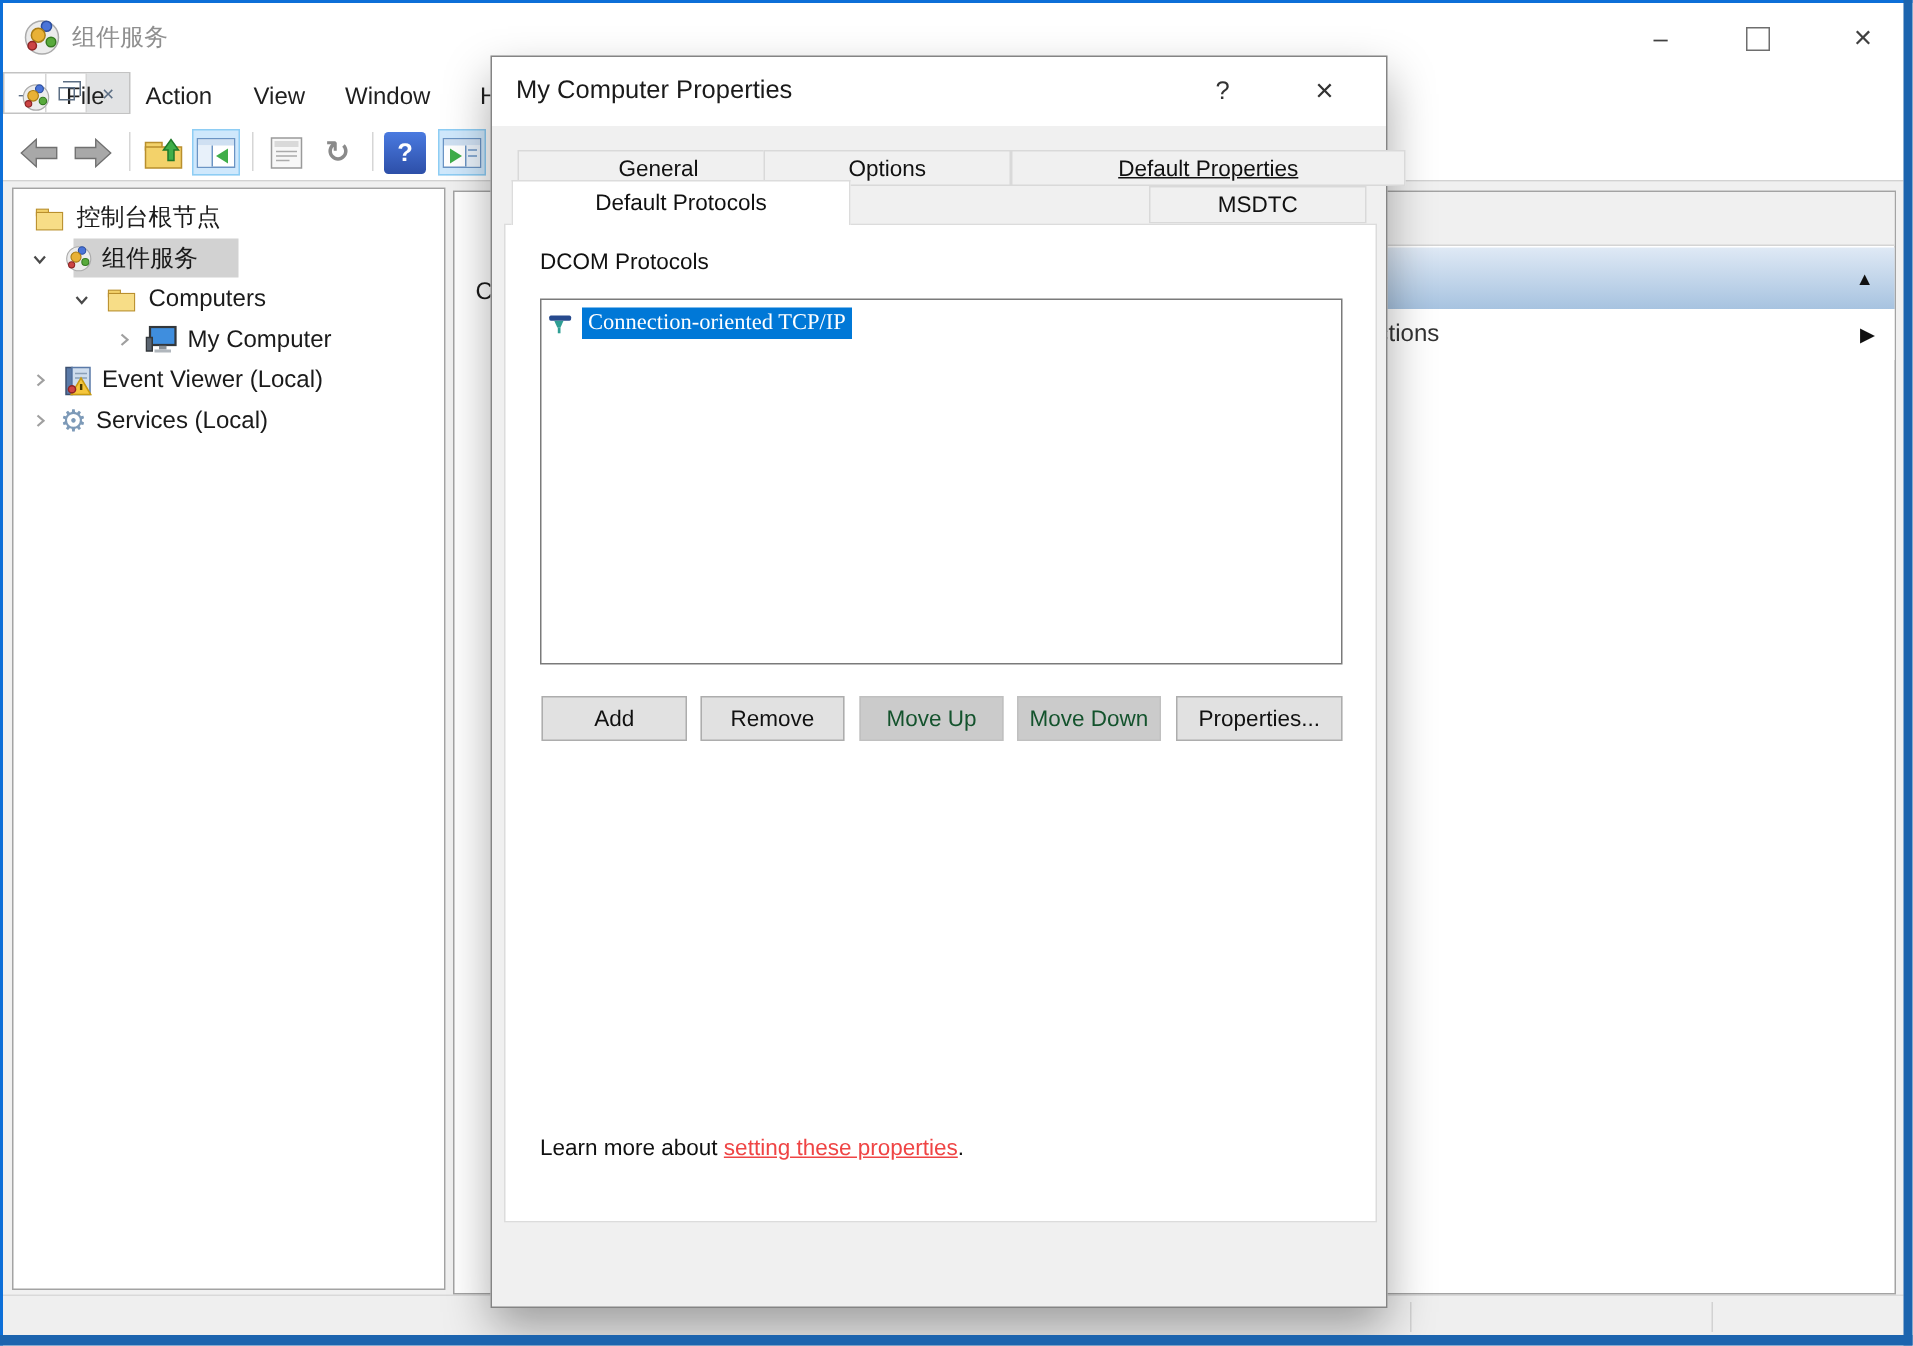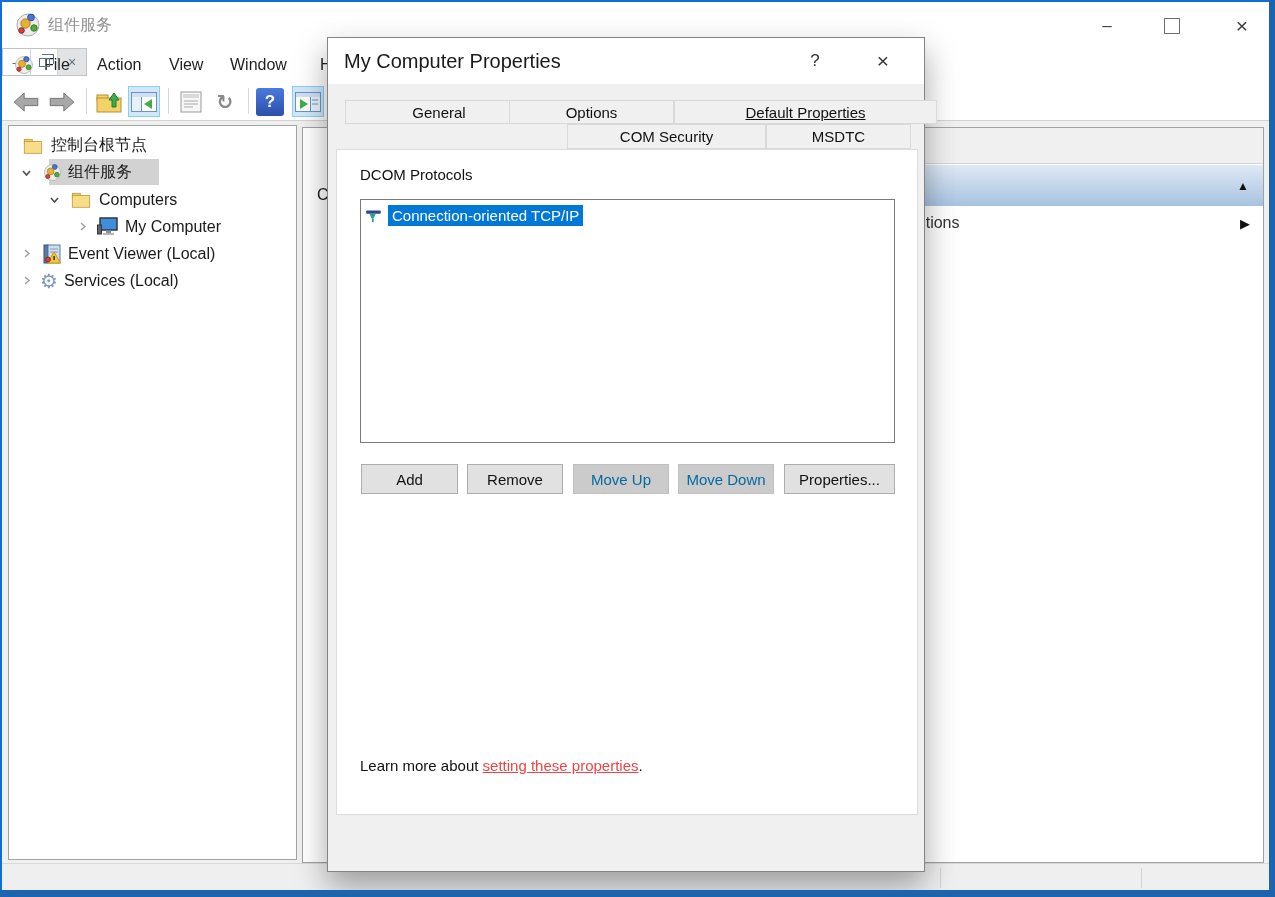--- a/index.html
+++ b/index.html
@@ -54,7 +54,7 @@
   
   .dialog { left:327px; top:37px; width:598px; height:835px; background:#f0f0f0; border:1px solid #848484; box-shadow:0 14px 30px rgba(0,0,0,0.35); z-index:10; }
   .dlg-title { position:absolute; left:0; top:0; width:100%; height:46px; background:#fff; }
-  .dlg-title-text { position:absolute; left:16px; top:12px; font-size:20px; color:#1a1a1a; }
+  .dlg-title-text { position:absolute; left:16px; top:12px; font-size:17px; color:#1a1a1a; }
   .dlg-sysbtn { position:absolute; top:10px; width:30px; height:26px; display:flex; align-items:center; justify-content:center; font-size:17px; color:#333; }
 
   .tab { position:absolute; display:flex; align-items:center; justify-content:center; font-size:15px; color:#111; background:#f0f0f0; border:1px solid #d9d9d9; }

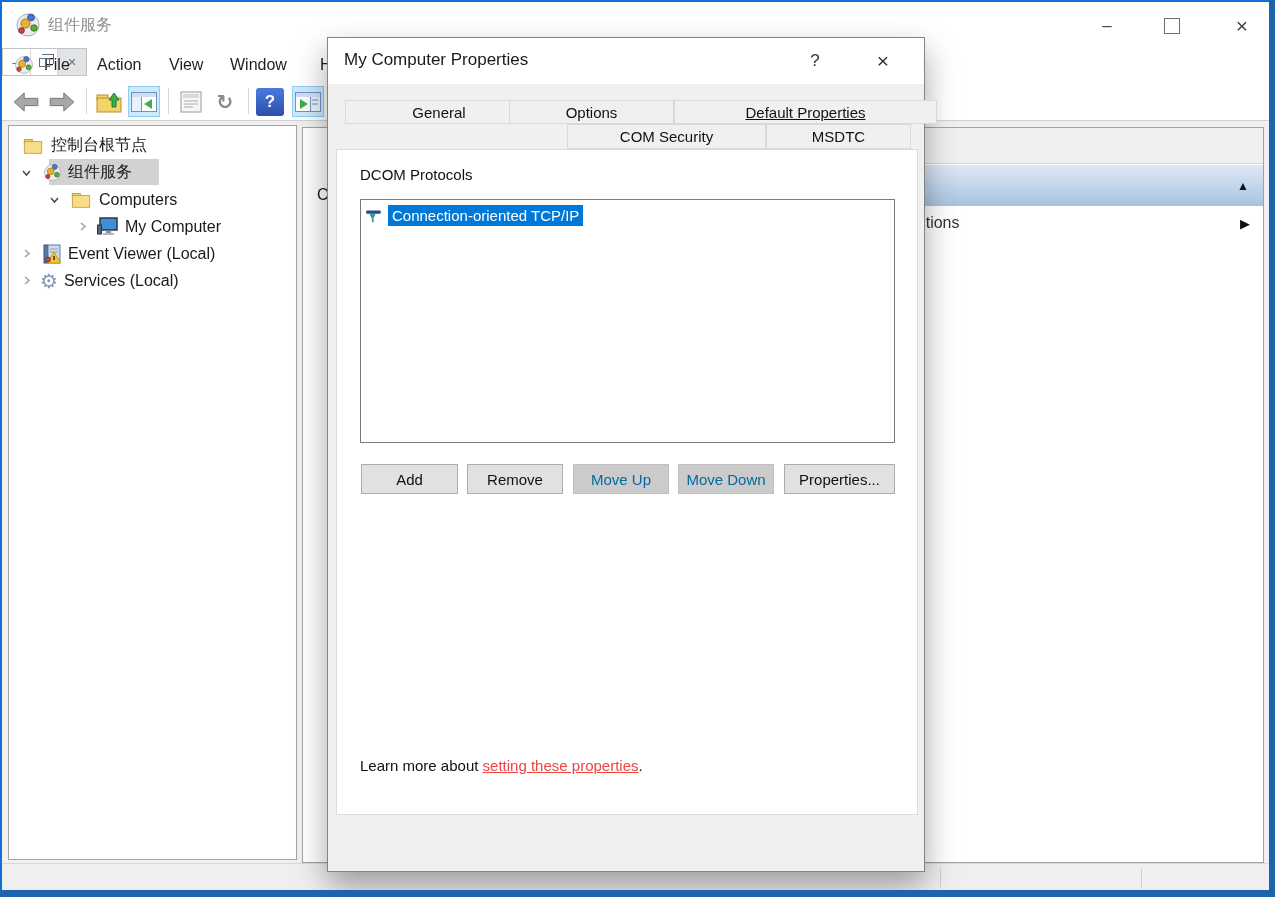--- a/index.html
+++ b/index.html
@@ -302,6 +302,7 @@
   <div class="tab tab-r1" style="left:181px; width:165px;">Options</div>
   <div class="tab tab-r1" style="left:346px; width:263px;text-decoration:underline;">Default Properties</div>
 
+  <div class="tab tab-active" style="left:13px; width:226px;">Default Protocols</div>
   <div class="tab tab-r2" style="left:239px; width:199px;">COM Security</div>
   <div class="tab tab-r2" style="left:438px; width:145px;">MSDTC</div>
 

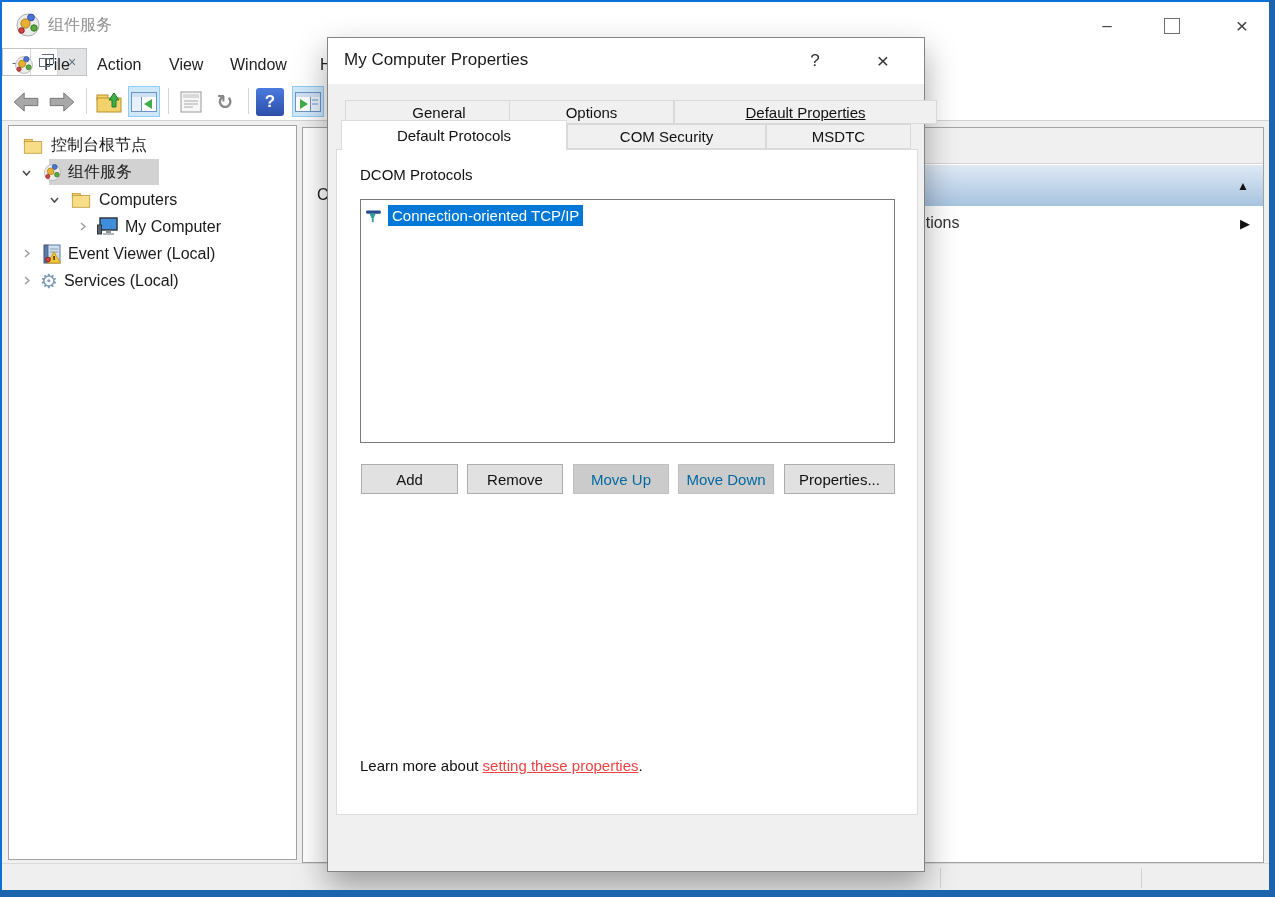--- a/index.html
+++ b/index.html
@@ -303,7 +303,6 @@
   <div class="tab tab-r1" style="left:346px; width:263px;text-decoration:underline;">Default Properties</div>
 
   <div class="tab tab-active" style="left:13px; width:226px;">Default Protocols</div>
-  <div class="tab tab-r2" style="left:239px; width:199px;">COM Security</div>
   <div class="tab tab-r2" style="left:438px; width:145px;">MSDTC</div>
 
   <div class="tab-page">

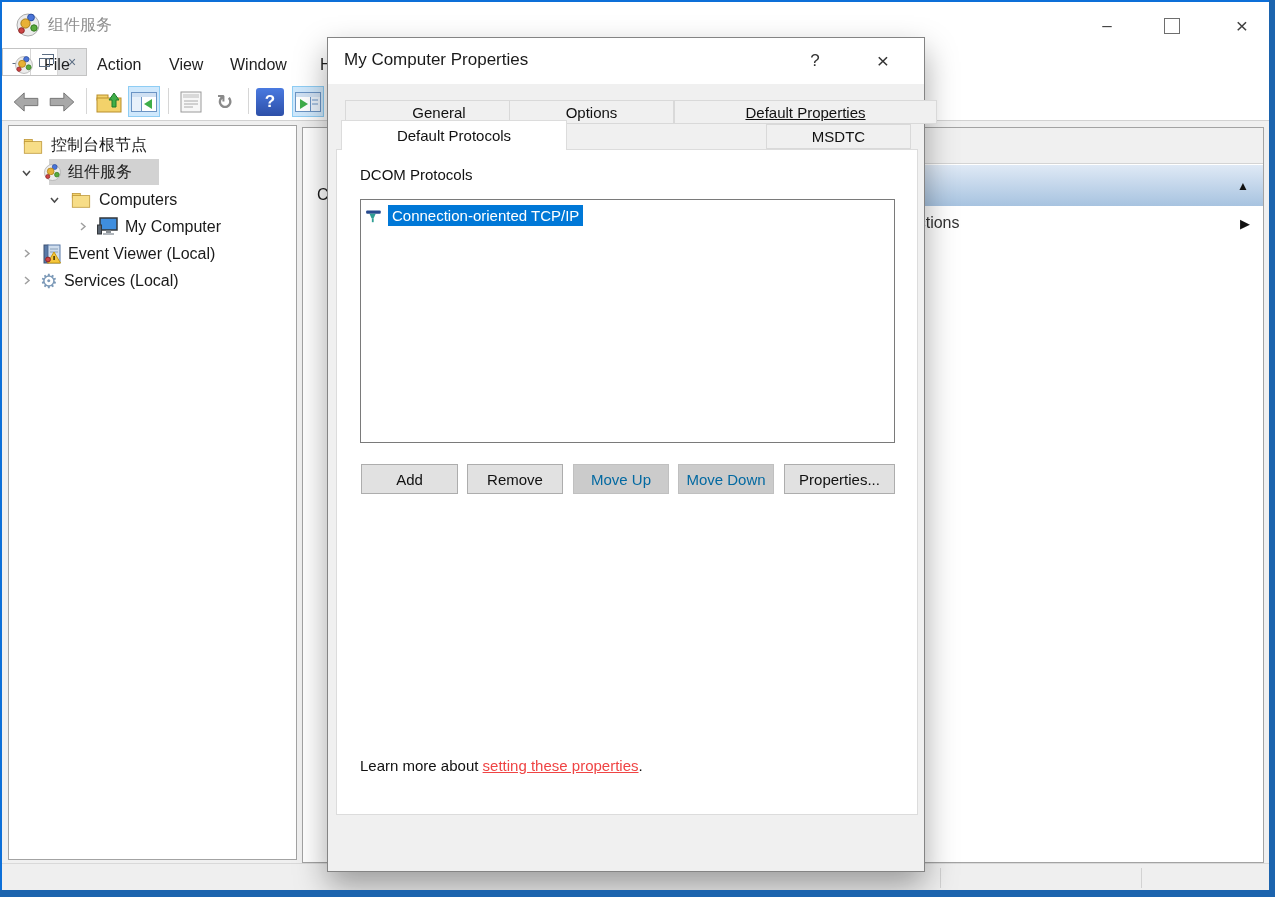--- a/index.html
+++ b/index.html
@@ -66,7 +66,7 @@
 
   .lbl { position:absolute; font-size:15px; color:#111; }
   .listbox { position:absolute; left:23px; top:49px; width:535px; height:244px; background:#fff; border:1px solid #7a7a7a; }
-  .proto-row { position:absolute; left:4px; top:5px; display:flex; align-items:center; }
+  .proto-row { position:absolute; left:4px; top:5px; display:flex; align-items:center;font-family:Liberation Serif, serif; }
   .proto-text { margin-left:5px; background:#0078d7; color:#fff; font-size:15px; padding:2px 4px; }
 
   .btn { position:absolute; height:30px; background:#e1e1e1; border:1px solid #adadad; font-size:15px; color:#111; display:flex; align-items:center; justify-content:center; font-family:inherit; }

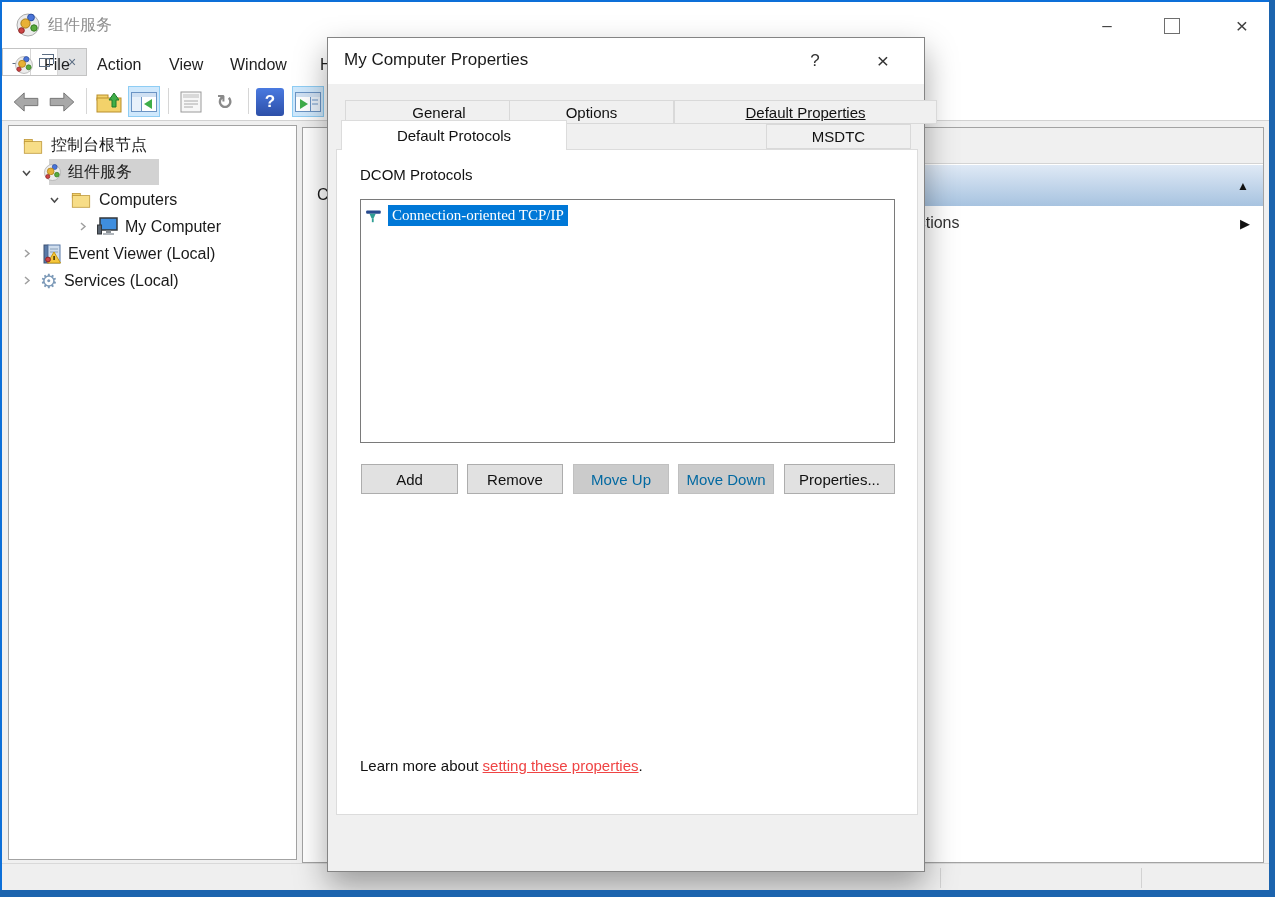--- a/index.html
+++ b/index.html
@@ -70,7 +70,7 @@
   .proto-text { margin-left:5px; background:#0078d7; color:#fff; font-size:15px; padding:2px 4px; }
 
   .btn { position:absolute; height:30px; background:#e1e1e1; border:1px solid #adadad; font-size:15px; color:#111; display:flex; align-items:center; justify-content:center; font-family:inherit; }
-  .btn-disabled { background:#cbcbcb; border-color:#c0c0c0; color:#0369a1;text-align:right; }
+  .btn-disabled { background:#cbcbcb; border-color:#c0c0c0; color:#14532d;text-align:right; }
   .btn-default { border:2px solid #0078d7; }
 
   .groupbox { position:absolute; left:23px; top:377px; width:535px; height:139px; border:1px solid #dcdcdc; }

